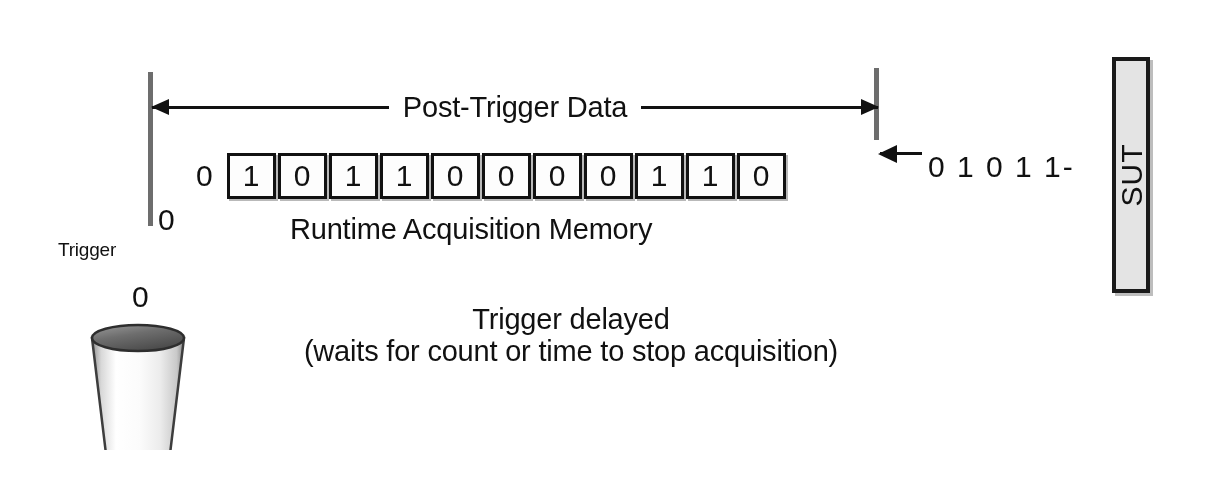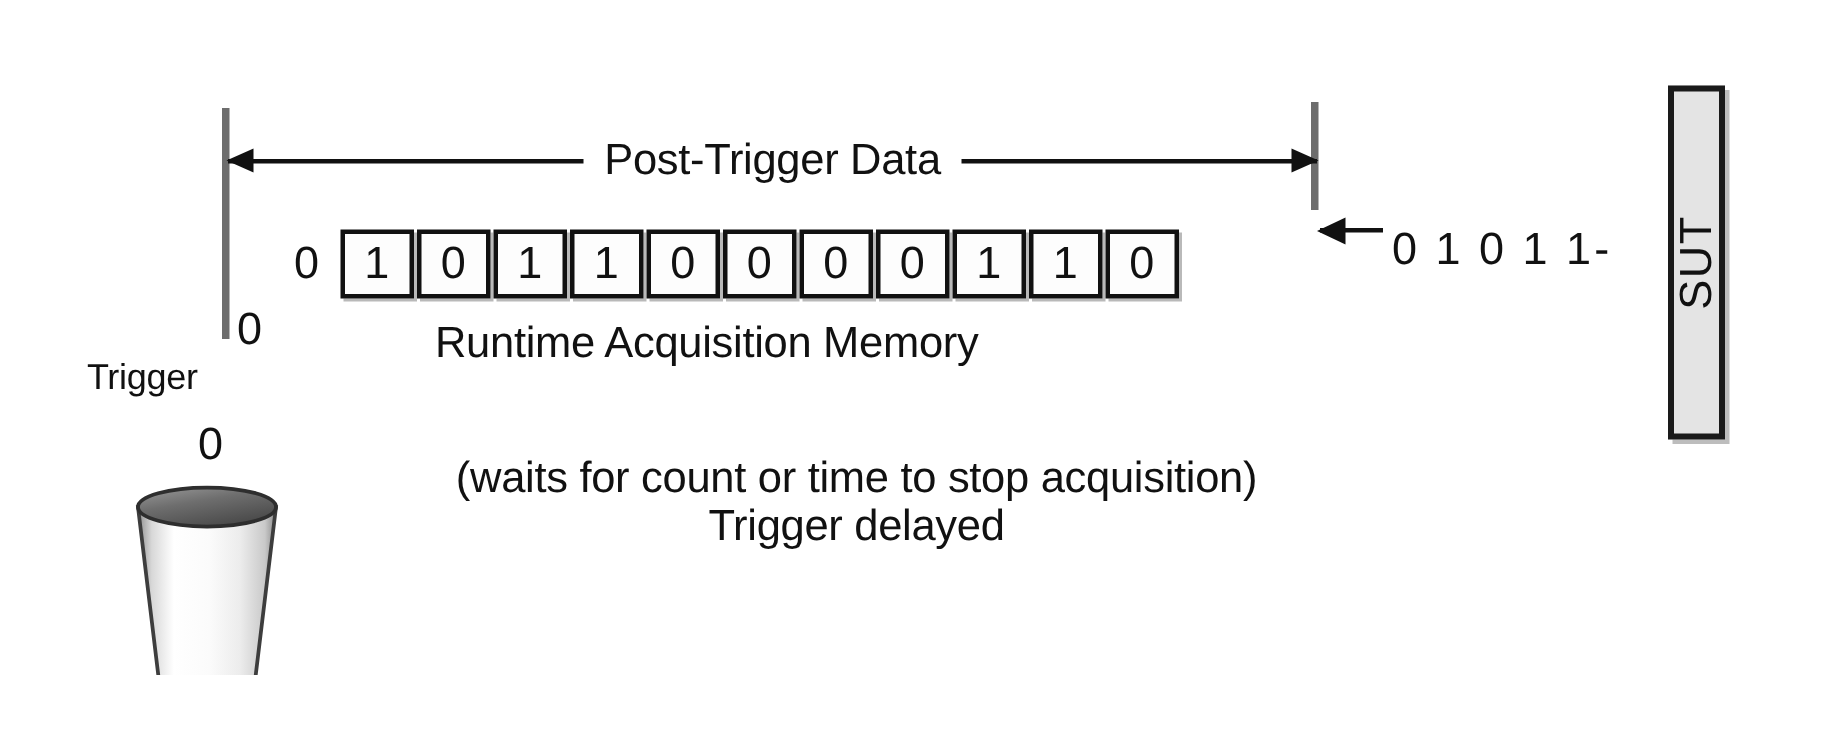--- a/index.html
+++ b/index.html
@@ -177,7 +177,7 @@
     position: absolute;
     left: 58px;
     top: 240px;
-    font-size: 24px;
+    font-size: 19px;
     line-height: 1;
     letter-spacing: -0.2px;
     text-align: right;

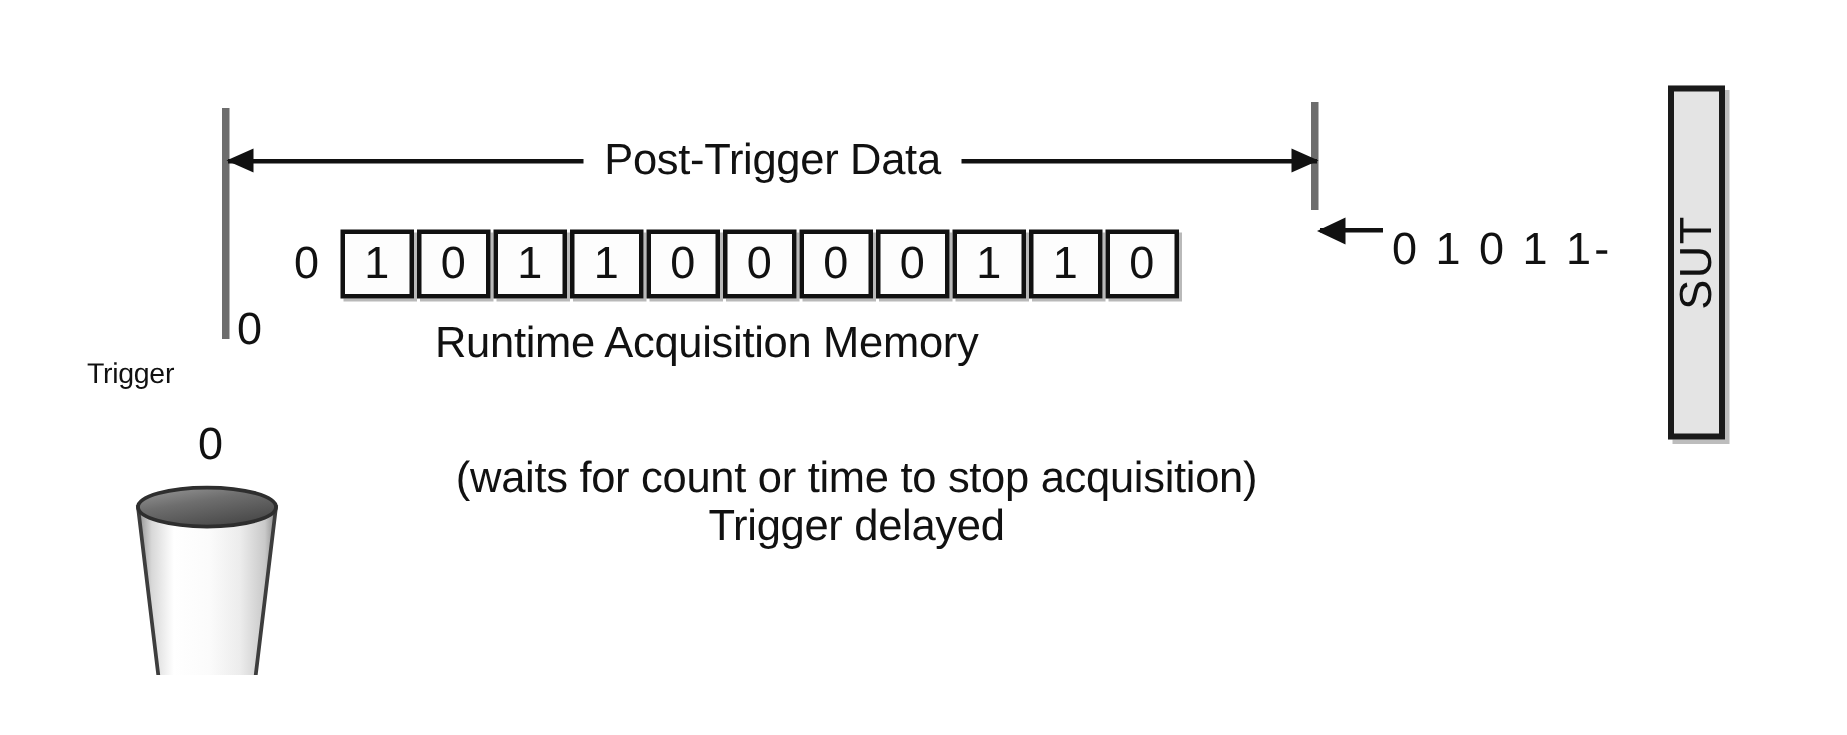--- a/index.html
+++ b/index.html
@@ -287,8 +287,8 @@
   </svg>
 
   <div class="caption" id="delay-caption">
+    <div>Trigger delayed</div>
     <div>(waits for count or time to stop acquisition)</div>
-    <div>Trigger delayed</div>
   </div>
 
   <div id="sut-box">

